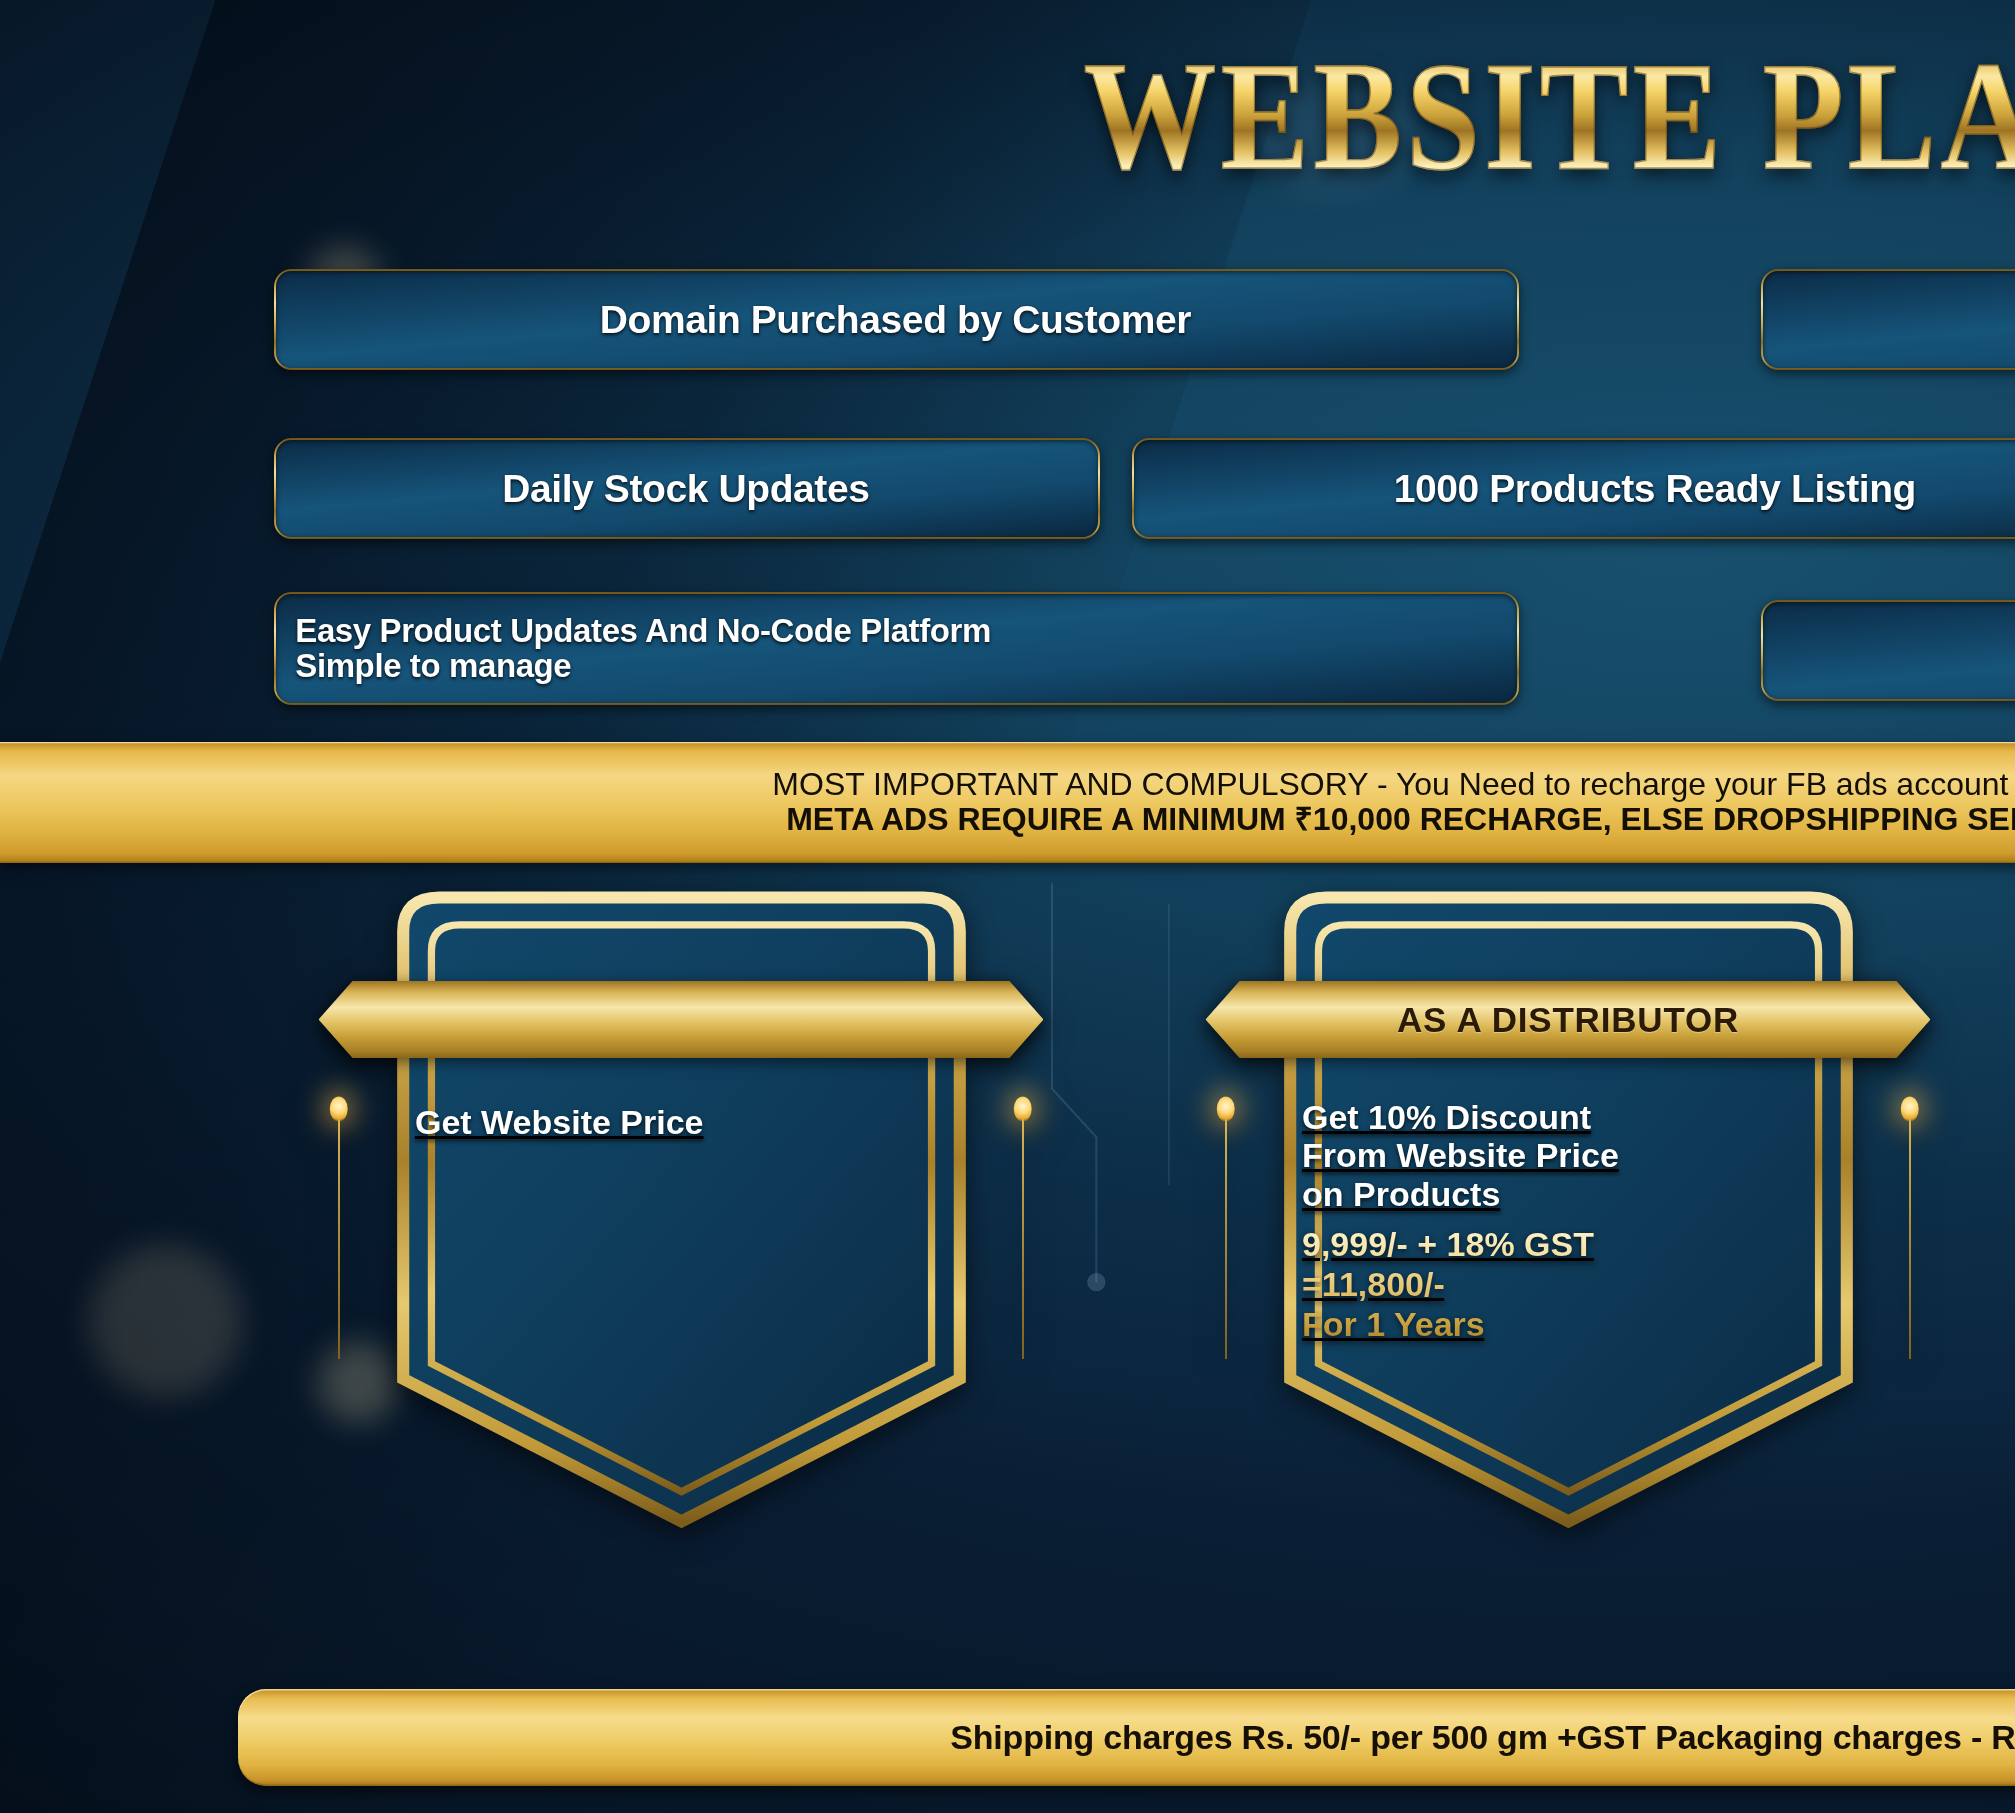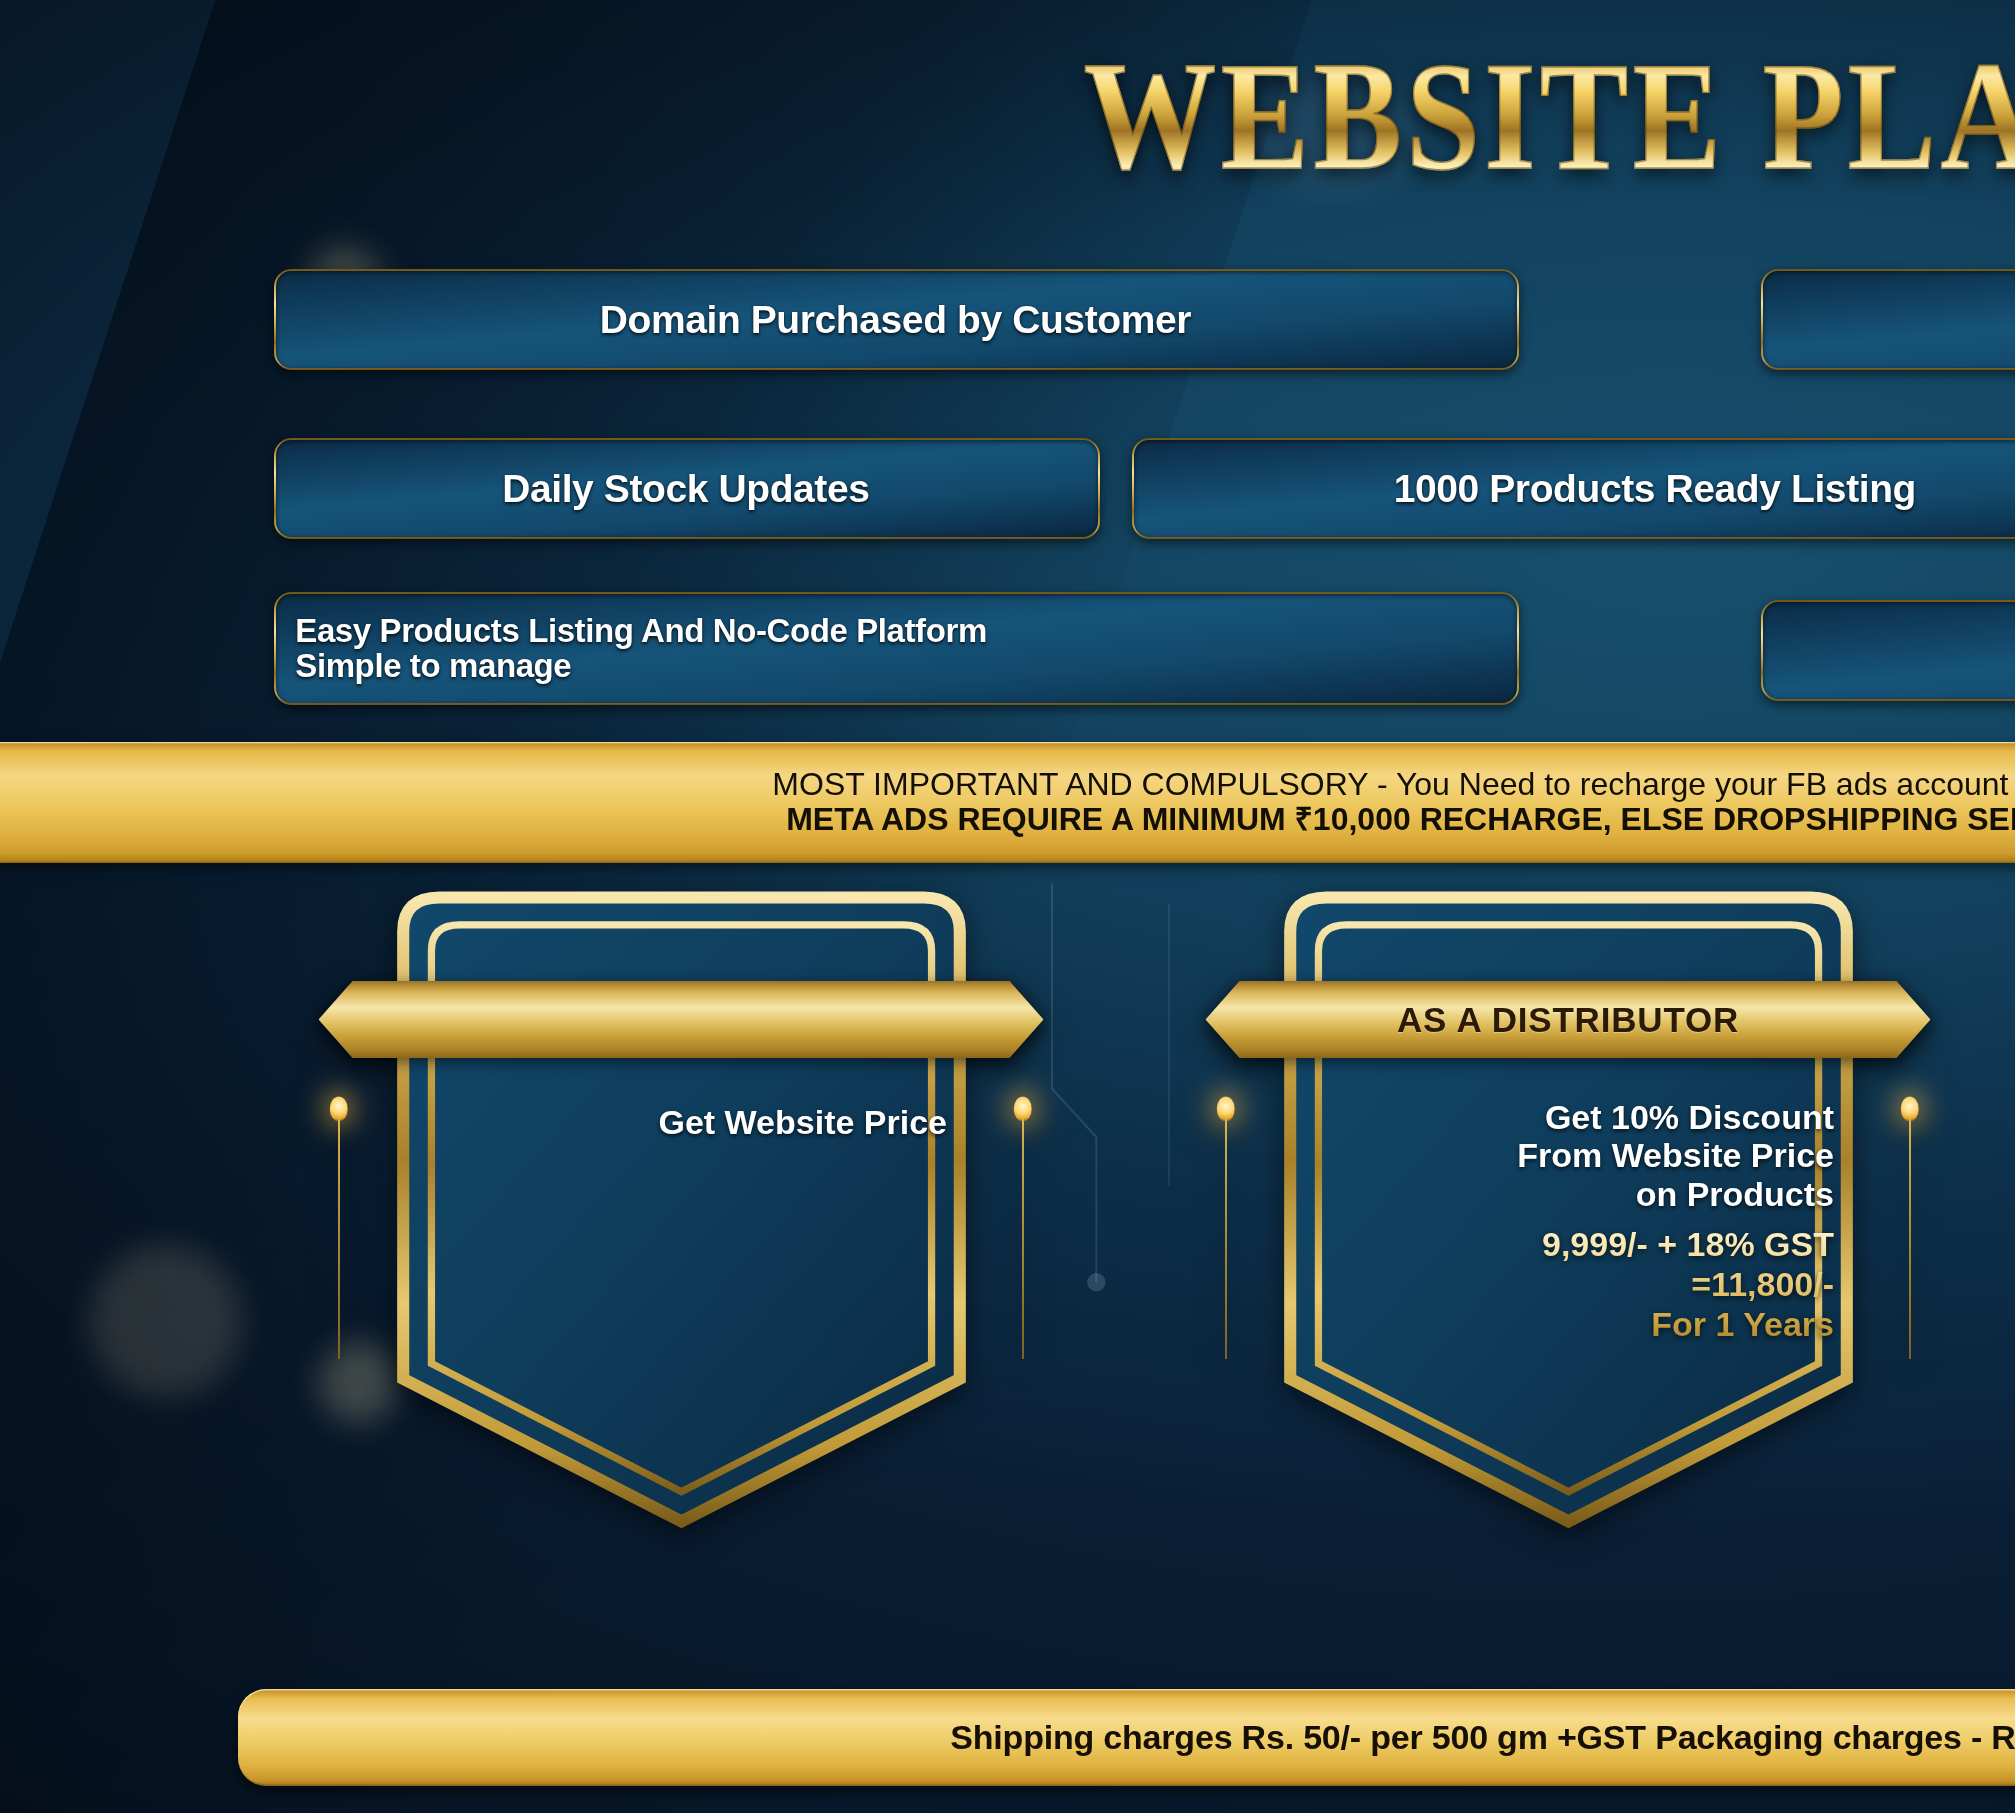--- a/index.html
+++ b/index.html
@@ -220,7 +220,7 @@
 
 <div class="feature" style="left:274px; top:592px; width:1245px; height:113px;">
   <div class="feature-inner">
-    <span class="feature-label small">Easy Products Listing And No-Code Platform
+    <span class="feature-label small">Easy Product Updates And No-Code Platform
 Simple to manage</span>
   </div>
 </div>

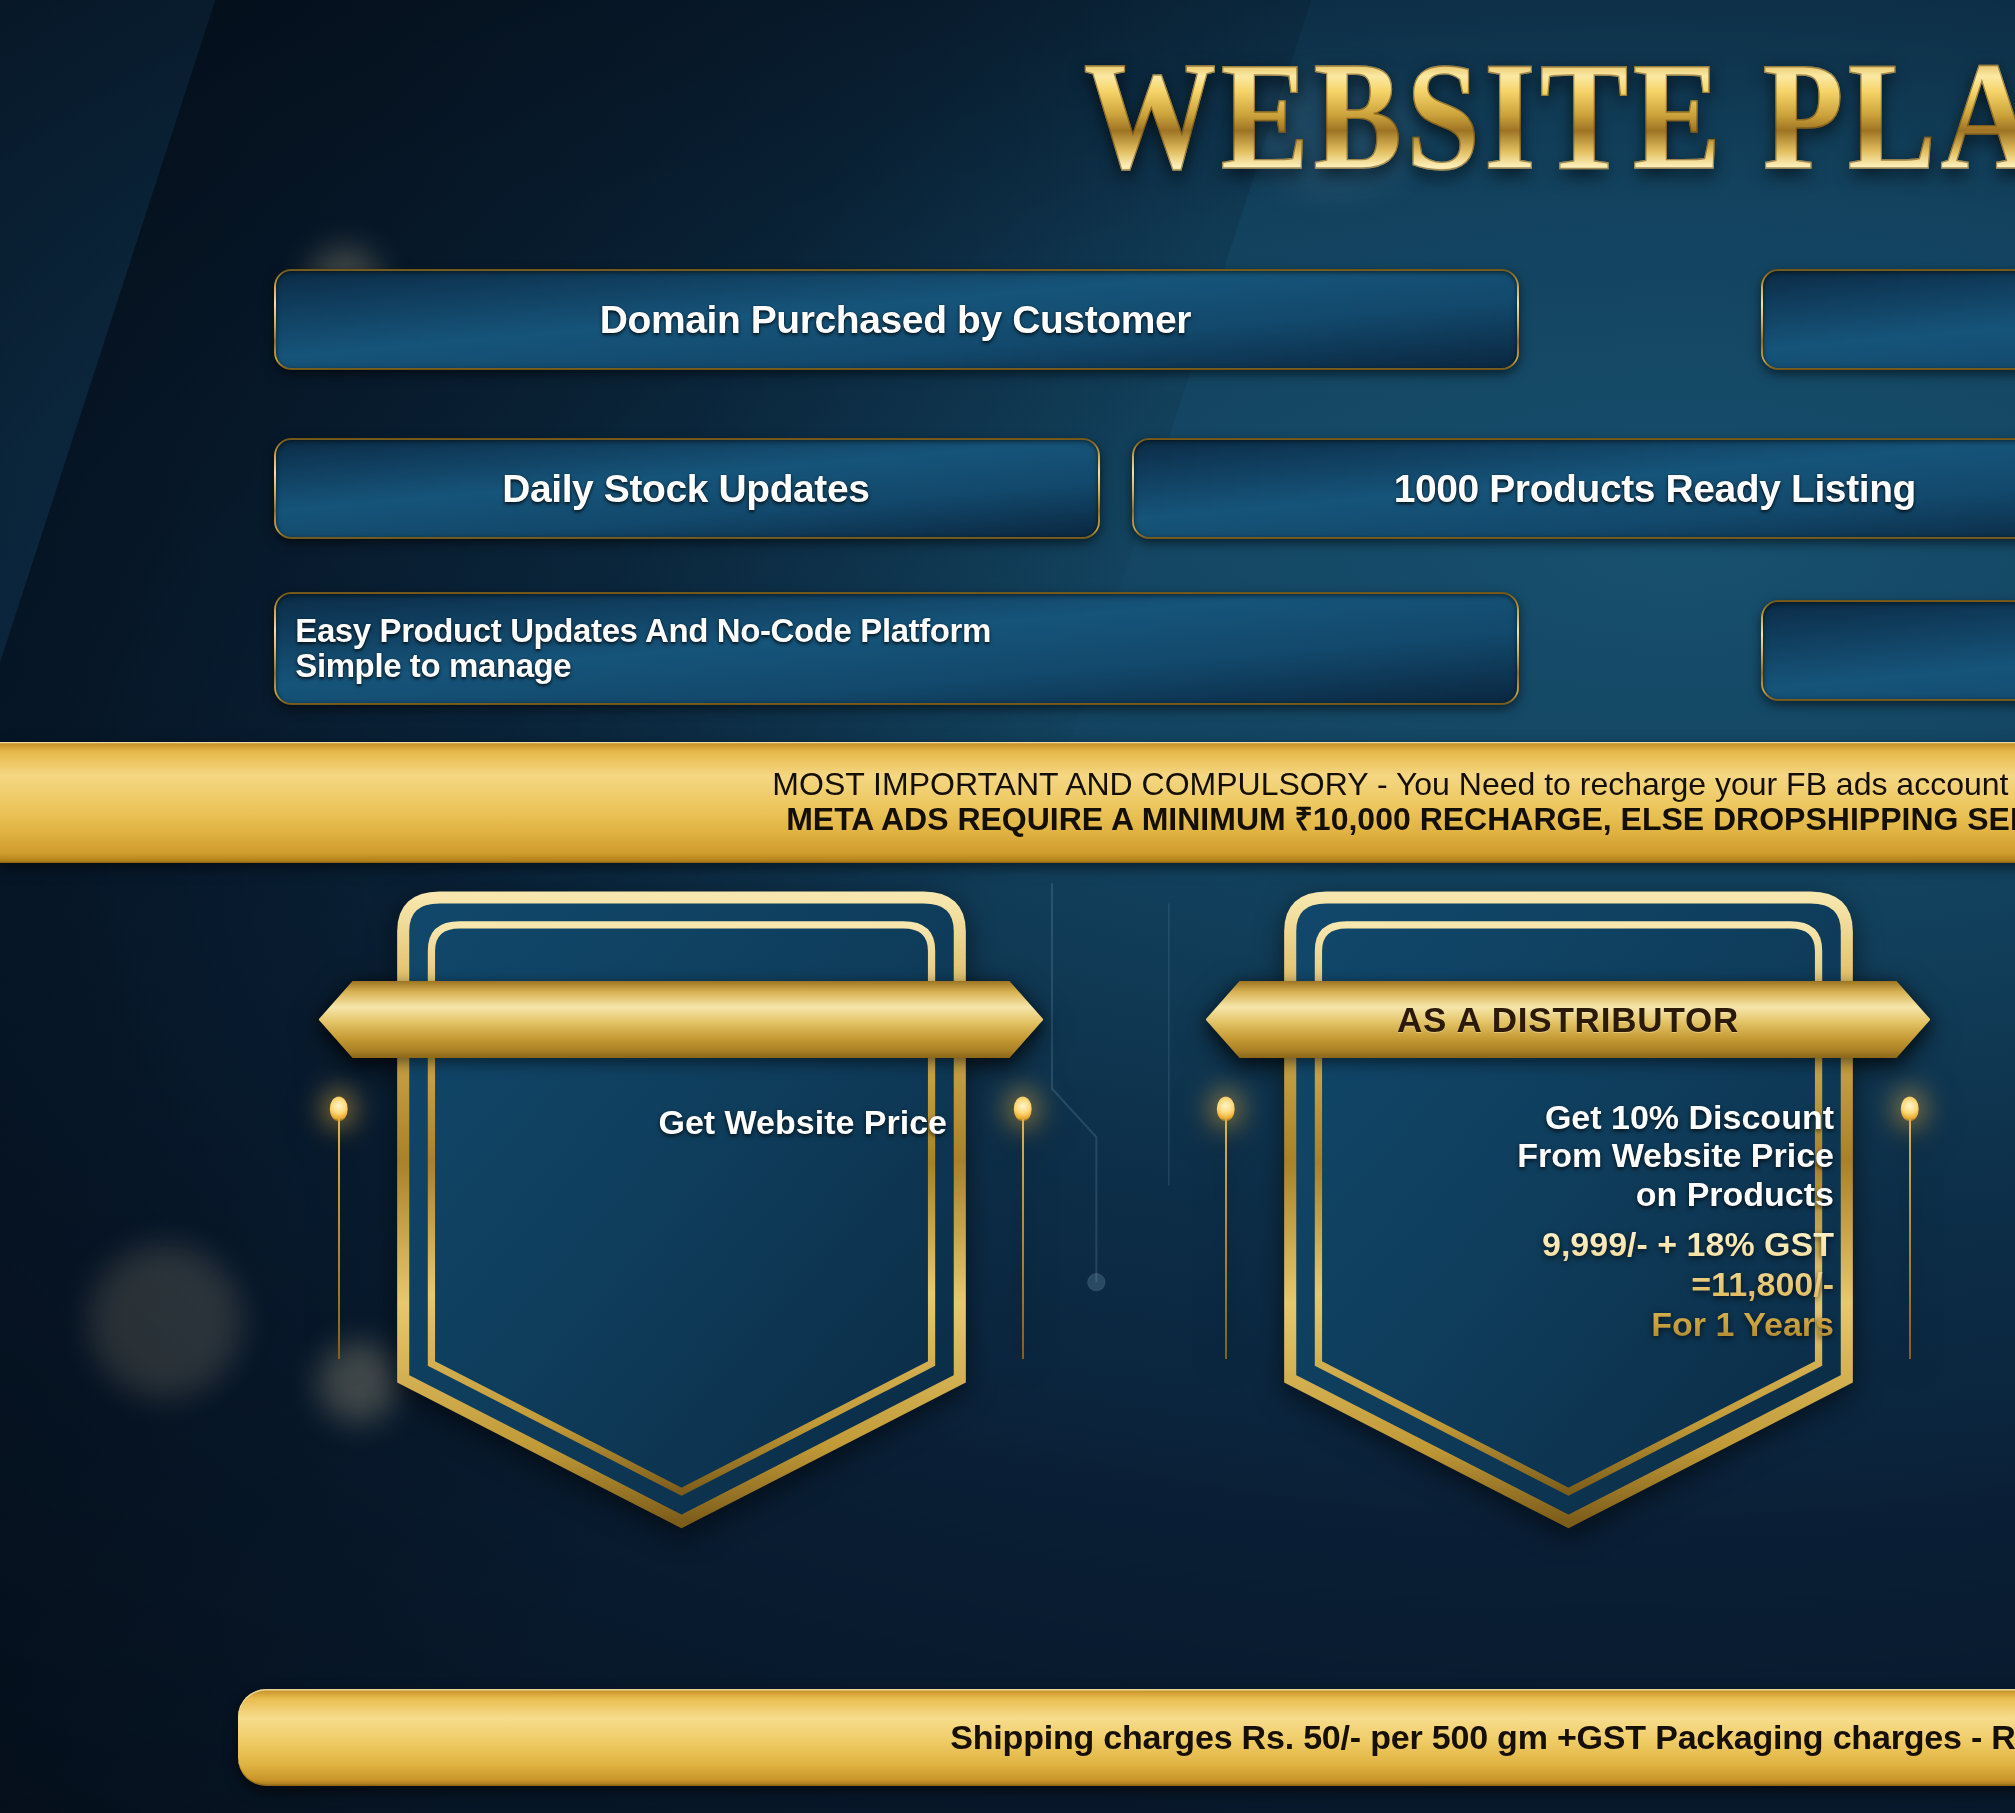--- a/index.html
+++ b/index.html
@@ -126,7 +126,7 @@
   }
   .shield-content{
     position:absolute; left:50%; transform:translateX(-50%);
-    width:532px; text-align:right; z-index:5;
+    width:532px; text-align:left; z-index:5;text-decoration:underline;
   }
   .sh-head{
     color:#ffffff; font-weight:700; font-size:34px; line-height:1.13;

